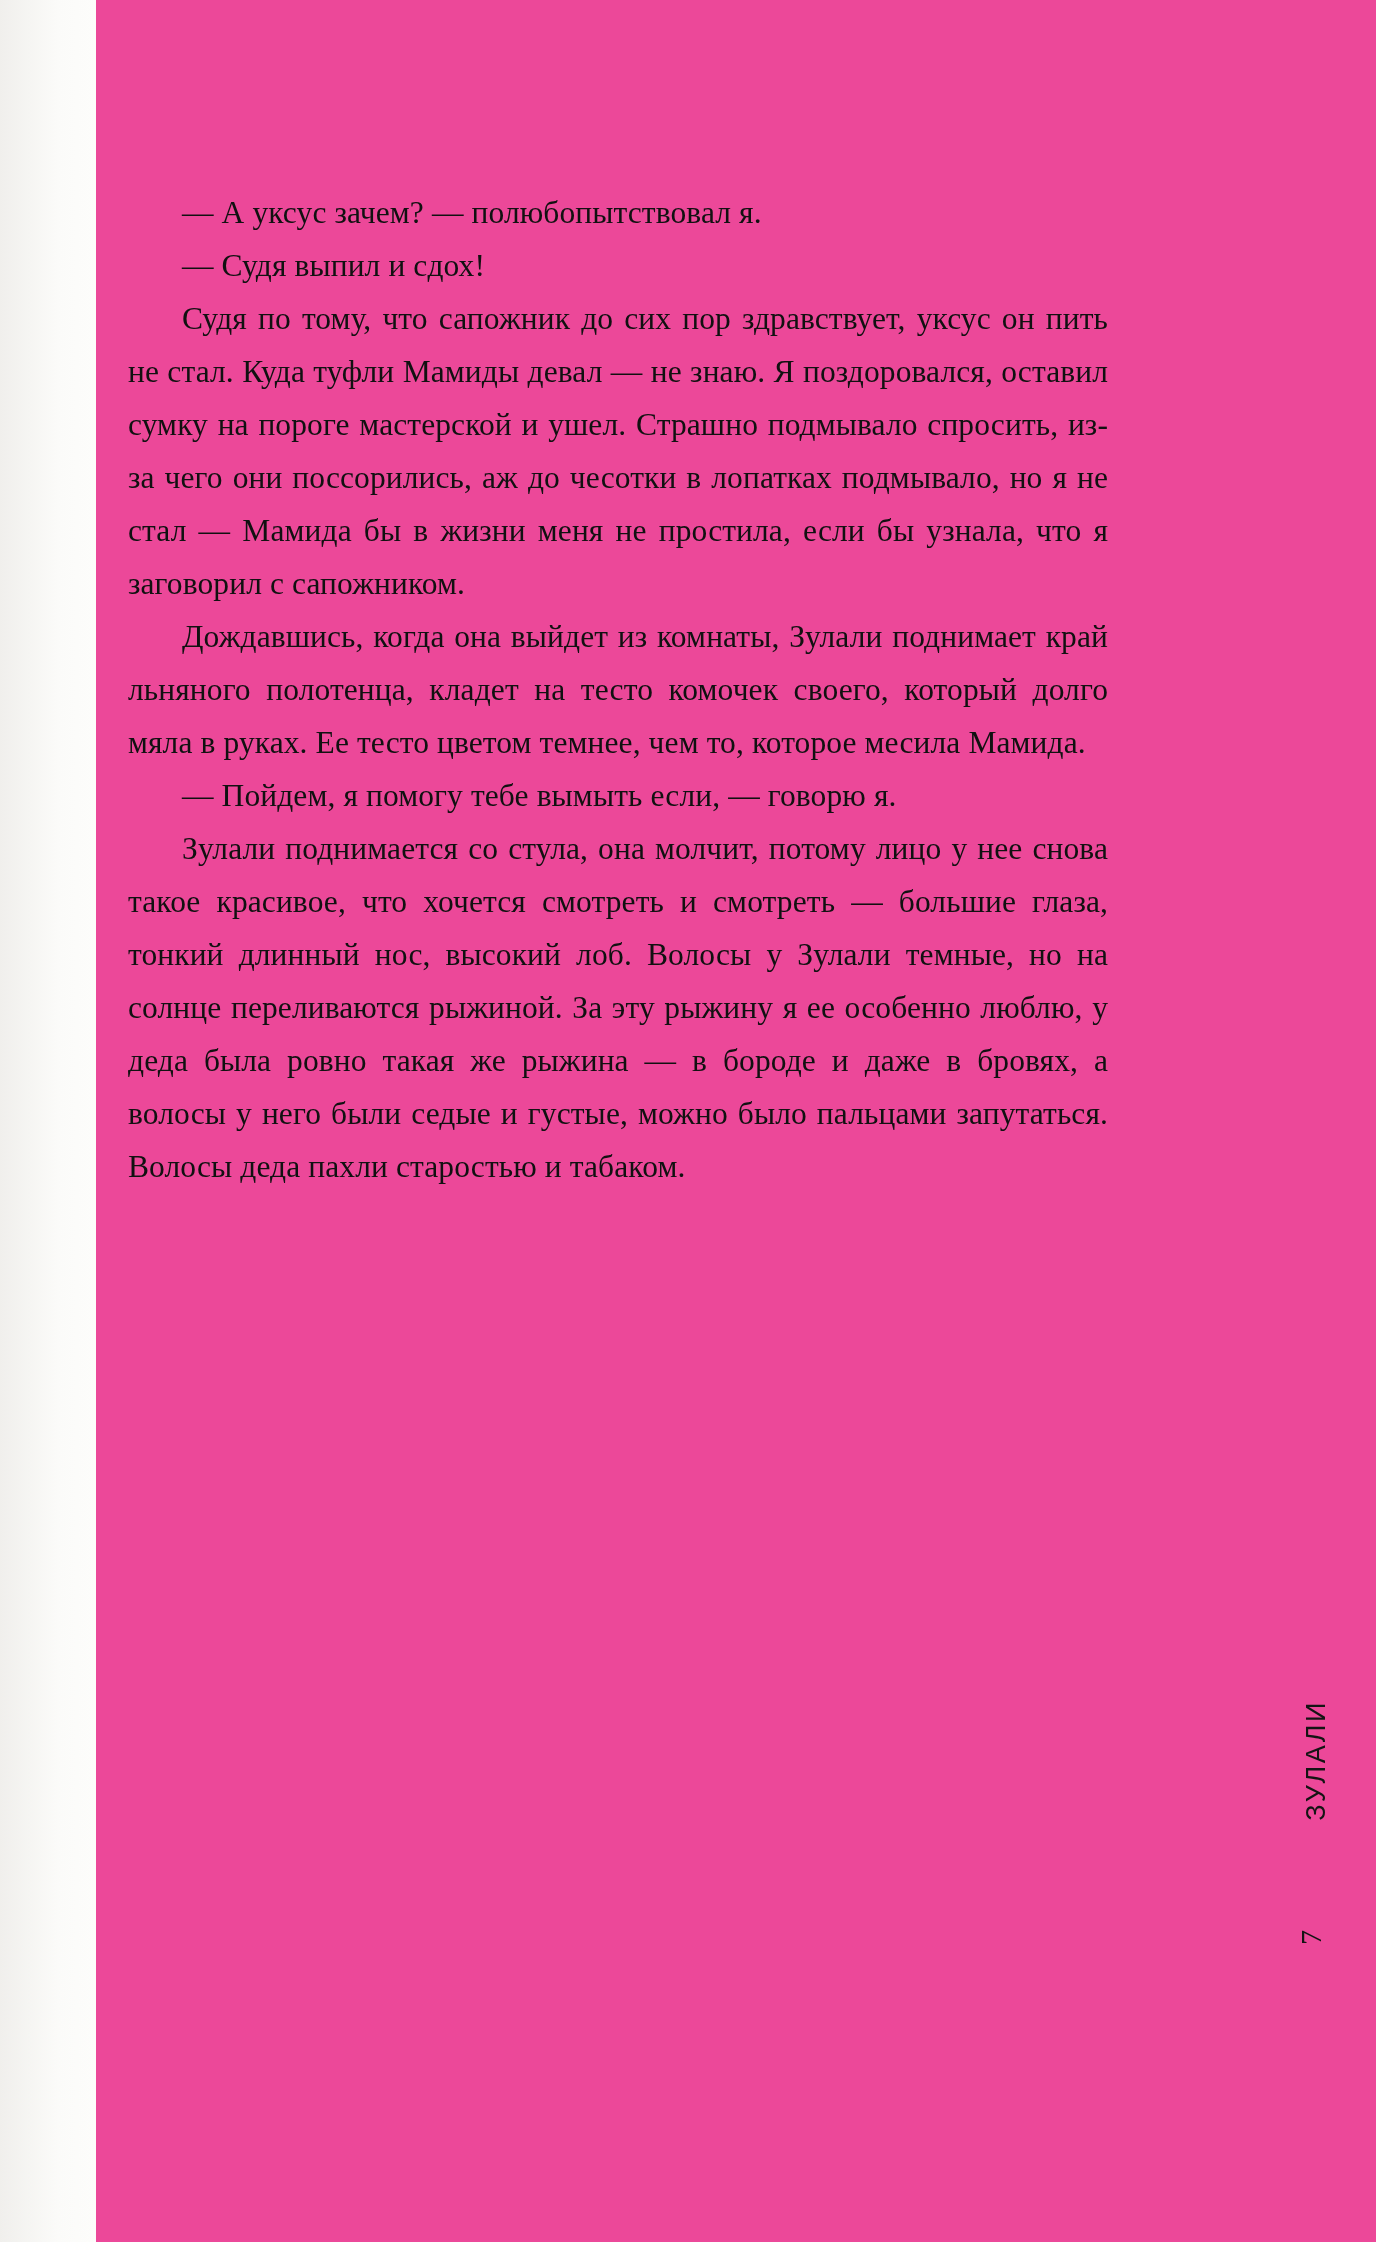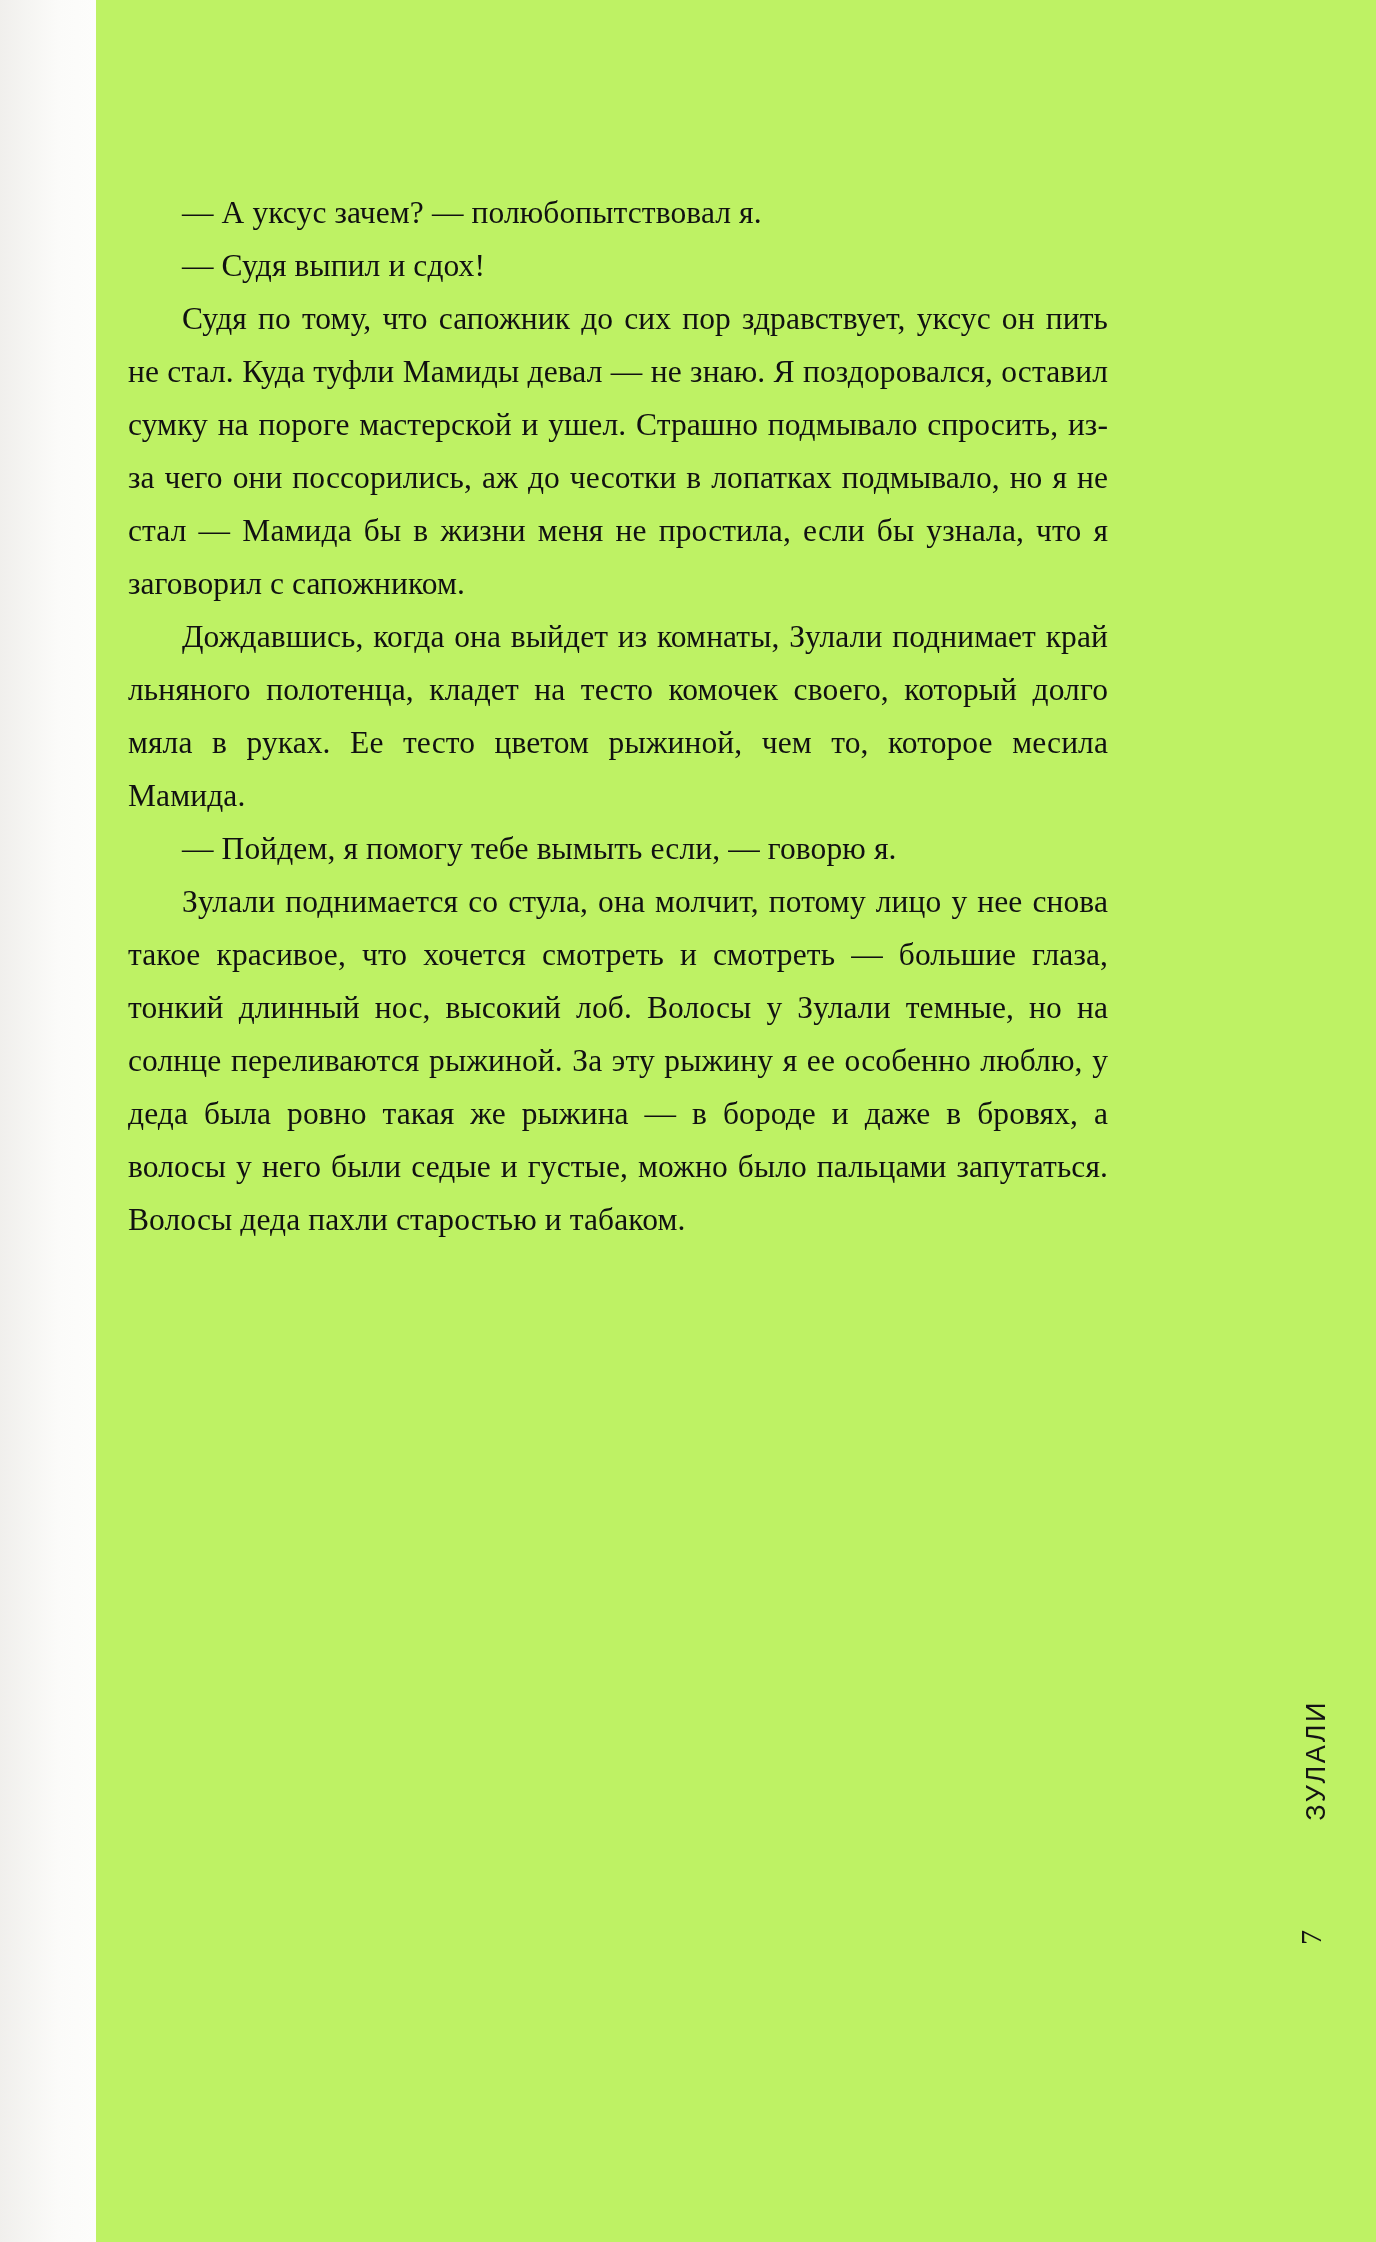--- a/index.html
+++ b/index.html
@@ -21,7 +21,7 @@
     left: 0;
     width: 1376px;
     height: 2242px;
-    background: #bef264;
+    background: #ec4899;
   }
   
   .gutter-shade {

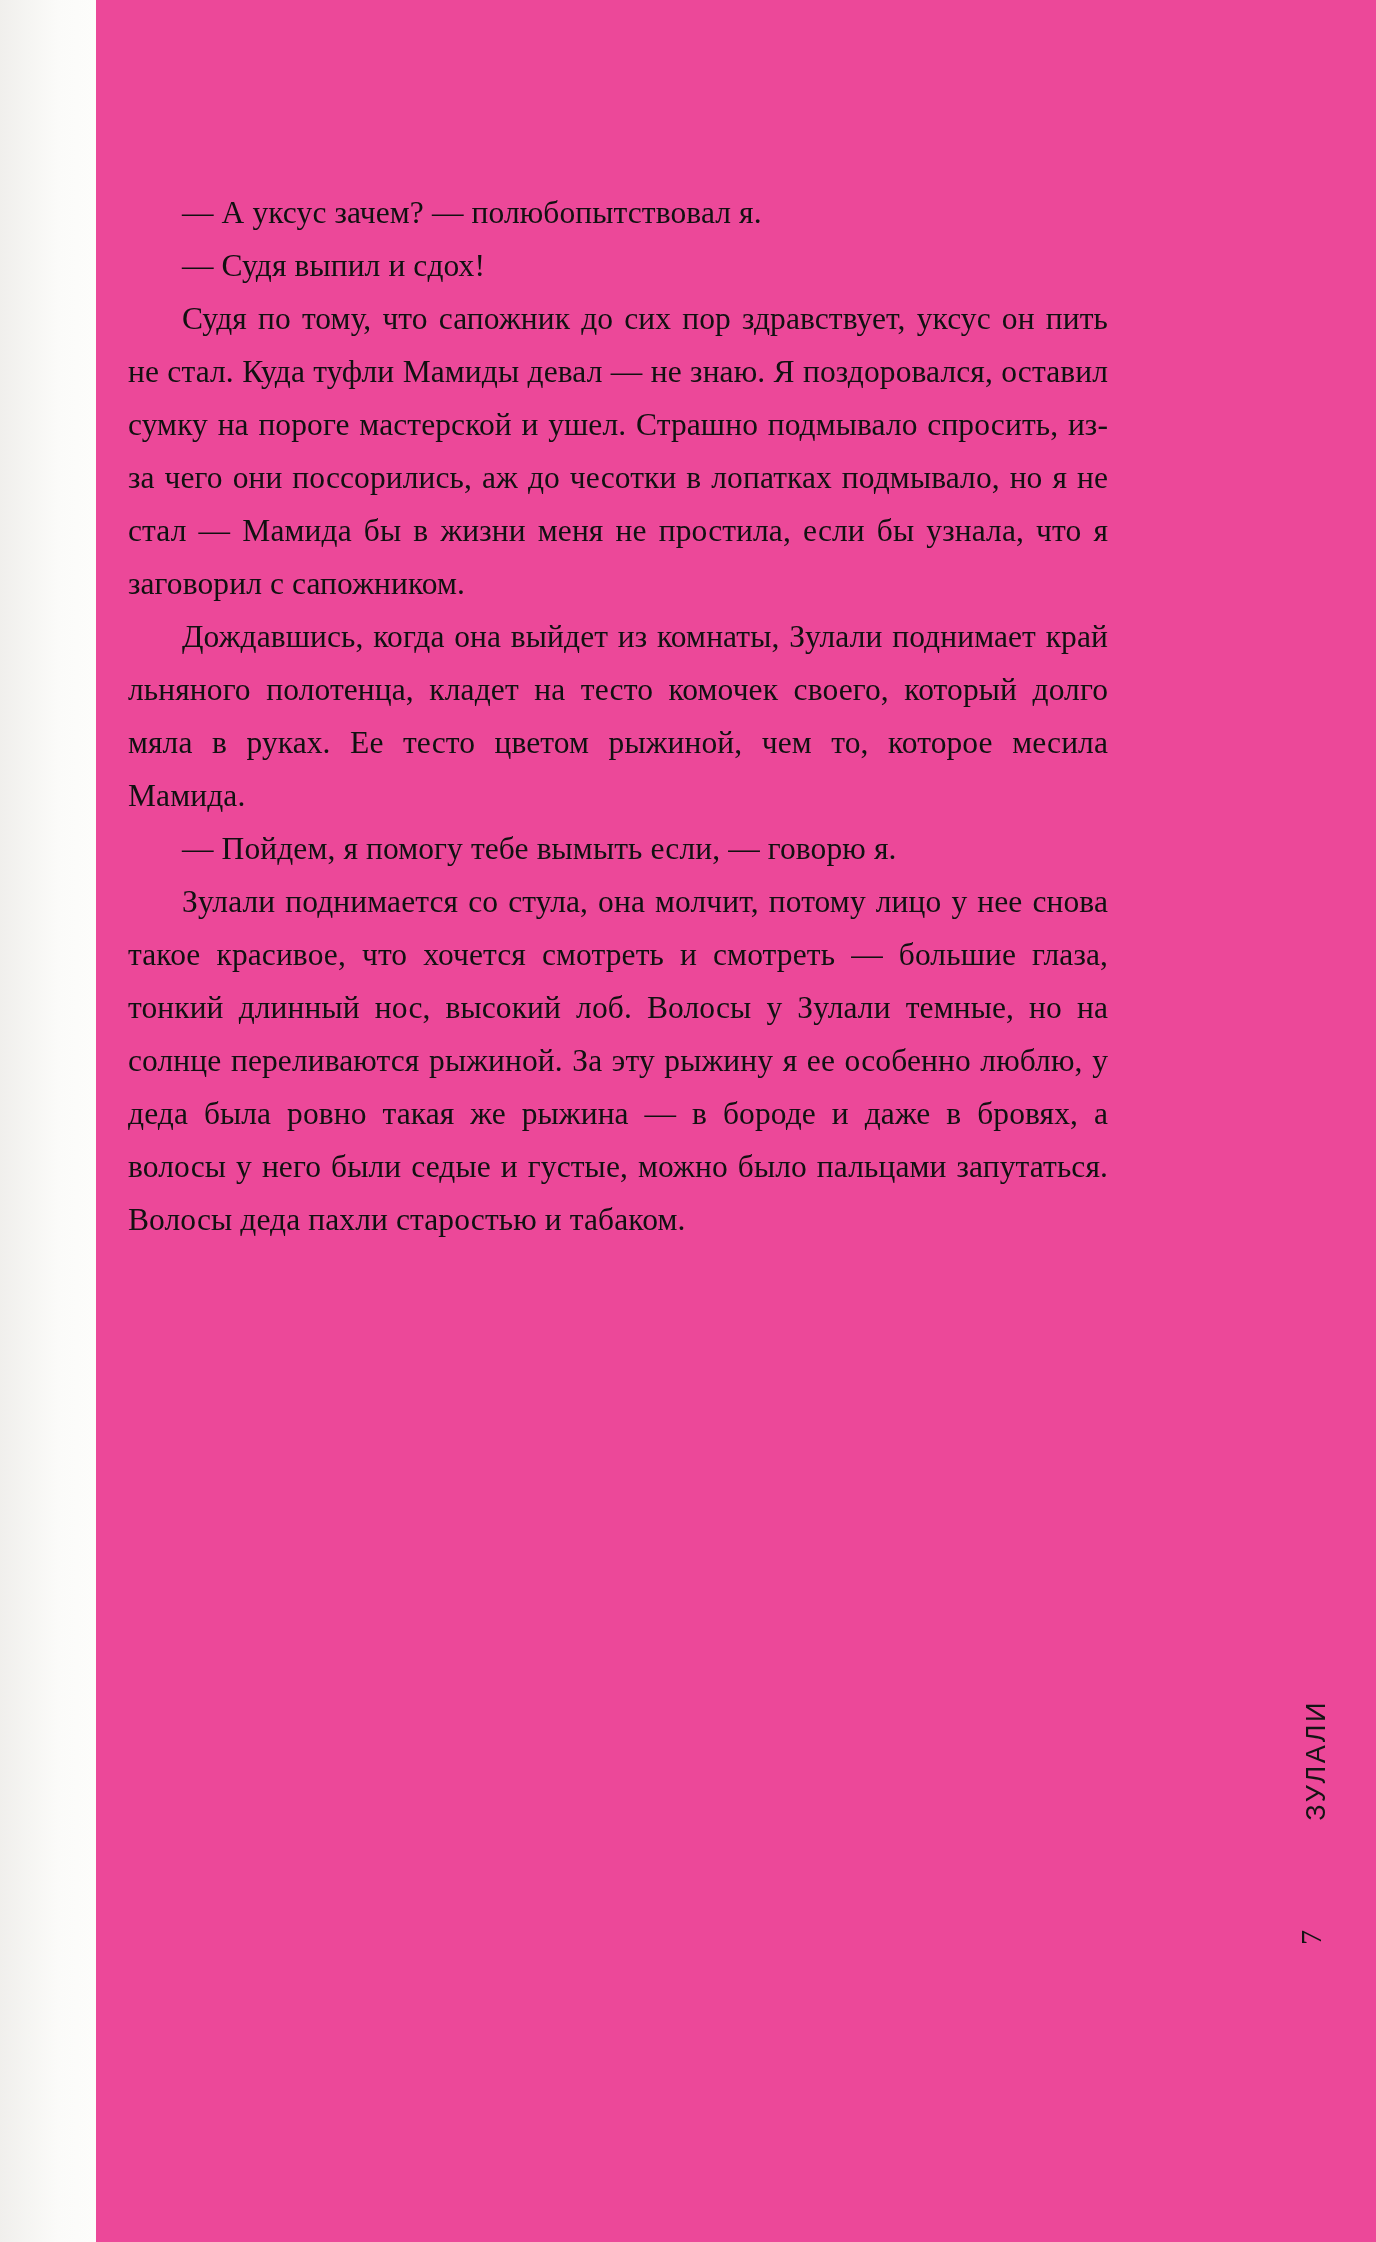--- a/index.html
+++ b/index.html
@@ -83,7 +83,7 @@
     <p class="para dialog">— А уксус зачем? — полюбопытствовал я.</p>
     <p class="para dialog">— Судя выпил и сдох!</p>
     <p class="para">Судя по тому, что сапожник до сих пор здравствует, уксус он пить не стал. Куда туфли Мамиды девал — не знаю. Я поздоровался, оставил сумку на пороге мастерской и ушел. Страшно подмывало спросить, из-за чего они поссорились, аж до чесотки в лопатках подмывало, но я не стал — Мамида бы в жизни меня не простила, если бы узнала, что я заговорил с сапожником.</p>
-    <p class="para">Дождавшись, когда она выйдет из комнаты, Зулали поднимает край льняного полотенца, кладет на тесто комочек своего, который долго мяла в руках. Ее тесто цветом рыжиной, чем то, которое месила Мамида.</p>
+    <p class="para">Дождавшись, когда она выйдет из комнаты, Зулали поднимает край льняного полотенца, кладет на тесто комочек своего, который долго мяла в руках. Ее тесто цветом темнее, чем то, которое месила Мамида.</p>
     <p class="para dialog">— Пойдем, я помогу тебе вымыть если, — говорю я.</p>
     <p class="para">Зулали поднимается со стула, она молчит, потому лицо у нее снова такое красивое, что хочется смотреть и смотреть — большие глаза, тонкий длинный нос, высокий лоб. Волосы у Зулали темные, но на солнце переливаются рыжиной. За эту рыжину я ее особенно люблю, у деда была ровно такая же рыжина — в бороде и даже в бровях, а волосы у него были седые и густые, можно было пальцами запутаться. Волосы деда пахли старостью и табаком.</p>
   </div>

